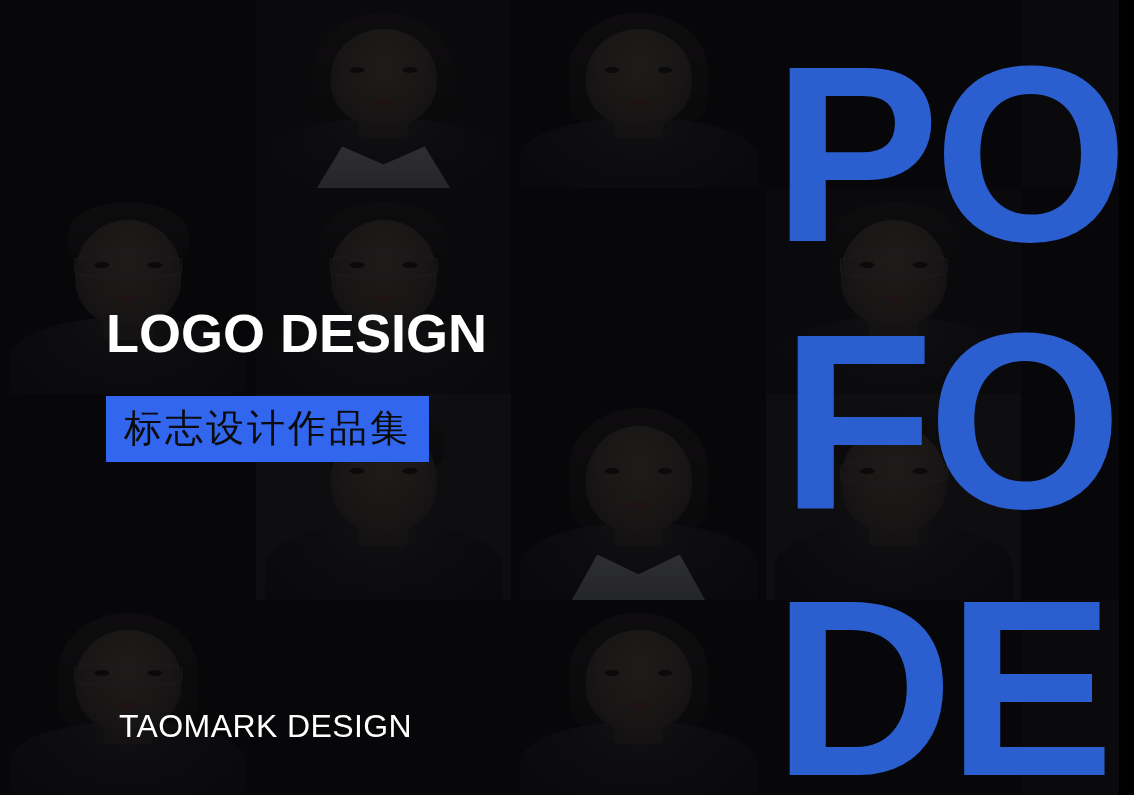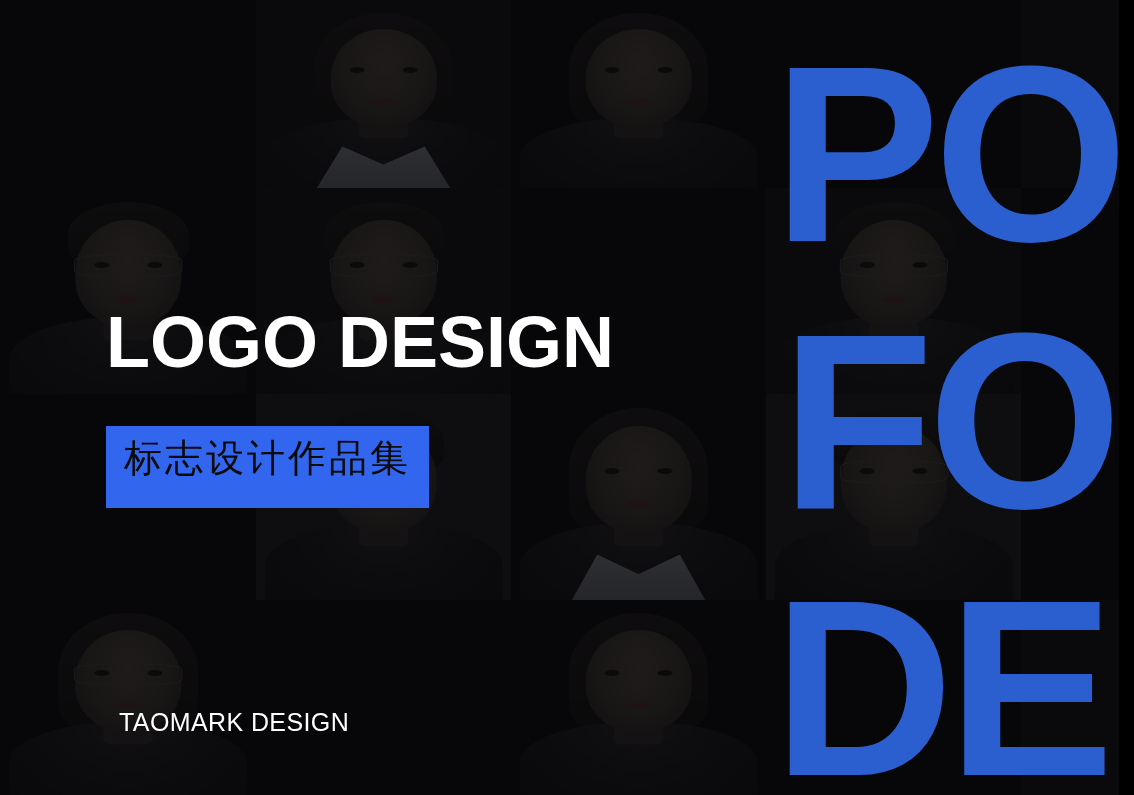--- a/index.html
+++ b/index.html
@@ -171,7 +171,7 @@
     top: 306px;
   }
   .title {
-    font-size: 72px;
+    font-size: 54px;
     font-weight: 700;
     color: #ffffff;
     letter-spacing: 0px;

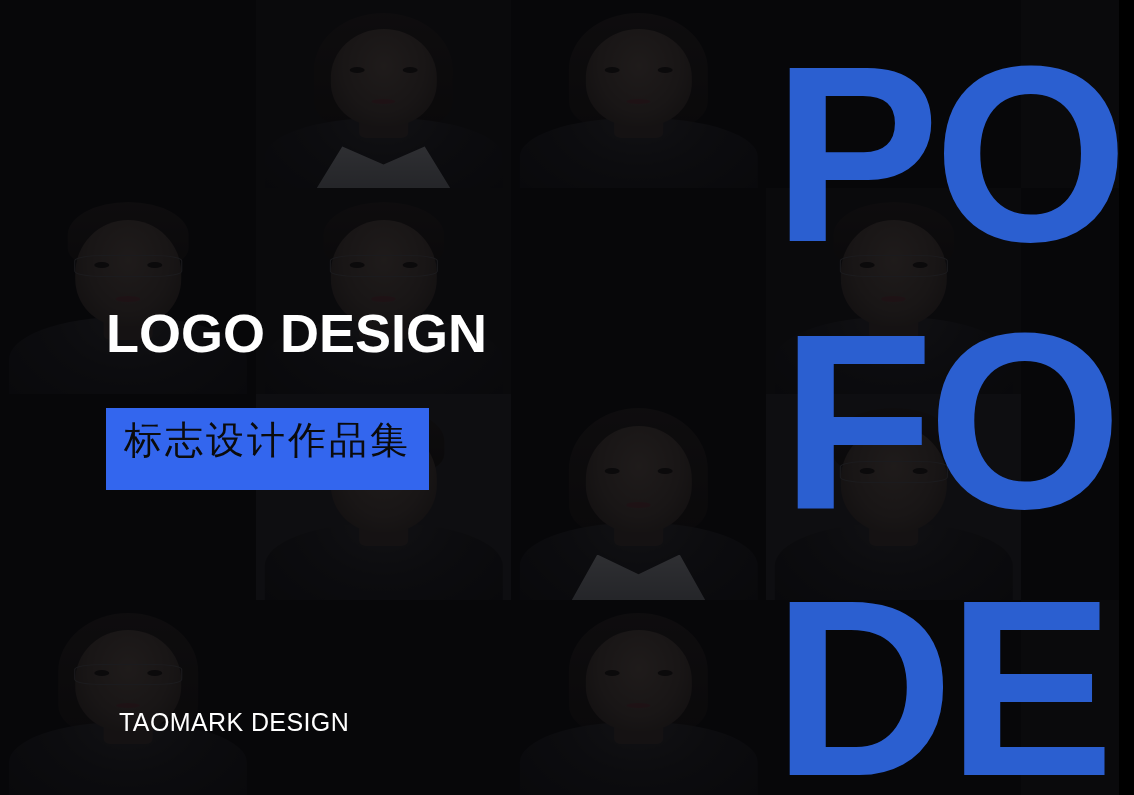--- a/index.html
+++ b/index.html
@@ -181,12 +181,12 @@
   }
   .badge {
     display: inline-block;
-    margin-top: 48px;
+    margin-top: 36px;
     background: #3366ee;
     color: #0b0b0c;
     font-size: 38px;
     line-height: 1;
-    padding: 13px 18px 31px 18px;
+    padding: 13px 18px 15px 18px;
     letter-spacing: 3px;
     font-family: Liberation Sans, sans-serif;
     white-space: nowrap;

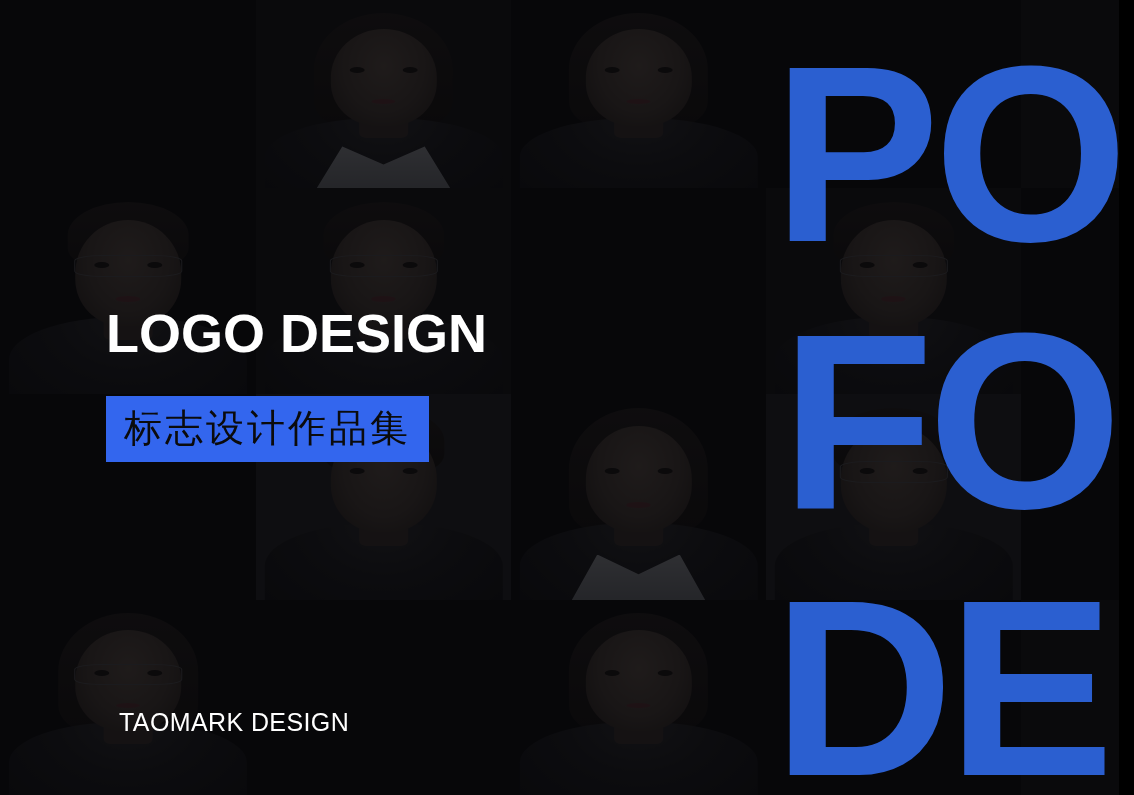--- a/index.html
+++ b/index.html
@@ -198,7 +198,7 @@
     left: 119px;
     top: 708px;
     color: #ffffff;
-    font-size: 25px;
+    font-size: 32px;
     letter-spacing: 0.4px;
     white-space: nowrap;
     font-family: "Liberation Sans", sans-serif;

